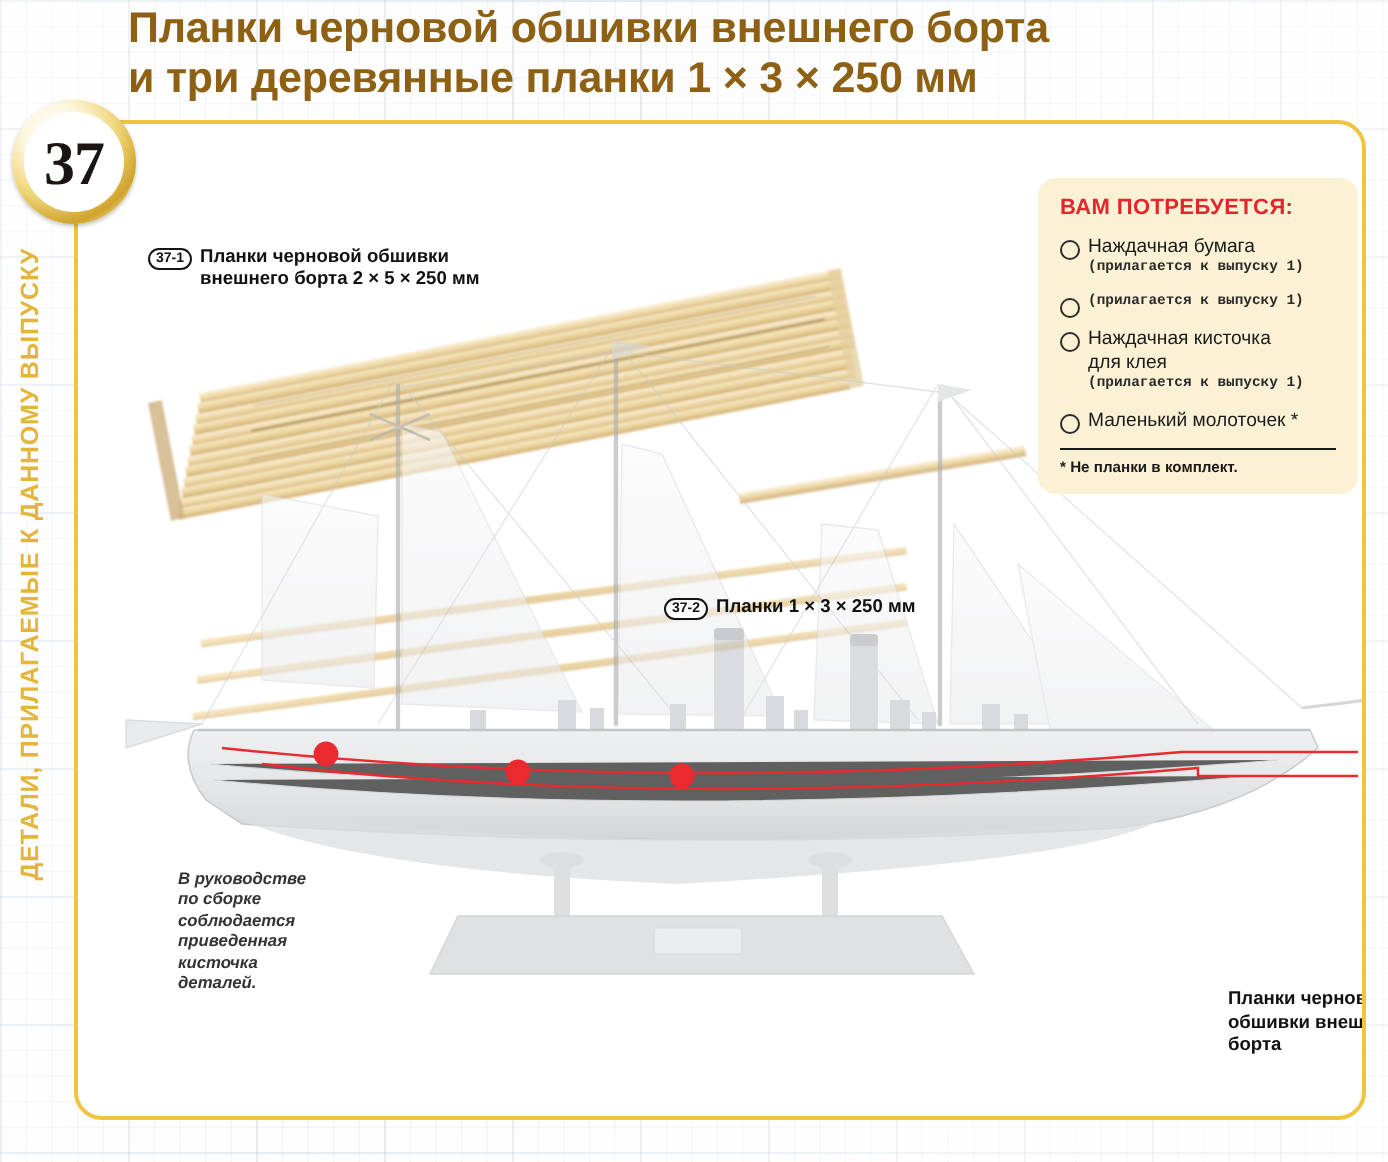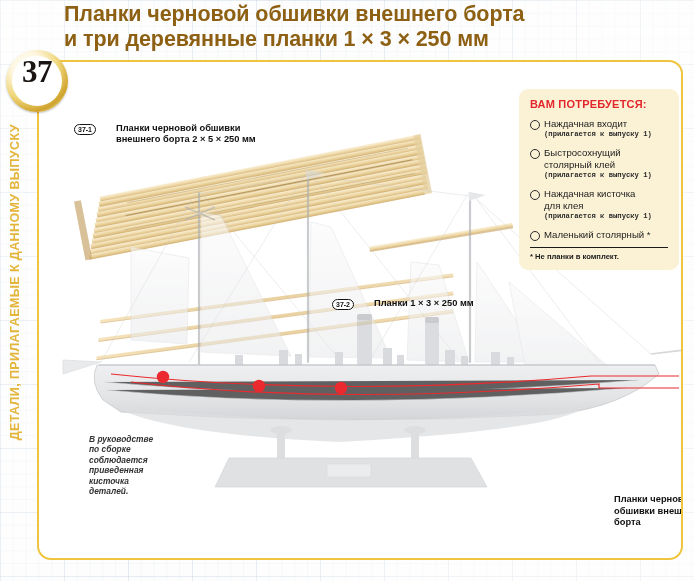--- a/index.html
+++ b/index.html
@@ -46,7 +46,7 @@
   #badge-inner{
     position:absolute;left:6px;top:6px;right:6px;bottom:6px;
     border-radius:50%;background:#ffffff;
-    display:flex;align-items:flex-start;justify-content:center;
+    display:flex;align-items:center;justify-content:center;
   }
   #badge-num{
     font-family:"Liberation Serif", serif;

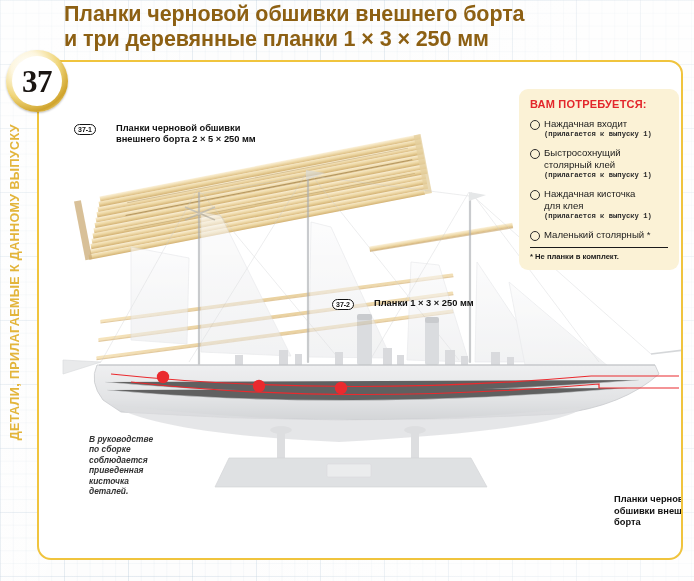--- a/index.html
+++ b/index.html
@@ -123,7 +123,6 @@
   .part-text{
     color:#111;font-size:9.3px;line-height:11.2px;font-weight:bold;
     white-space:pre-line;
-    margin-left:16px;
   }
 
   

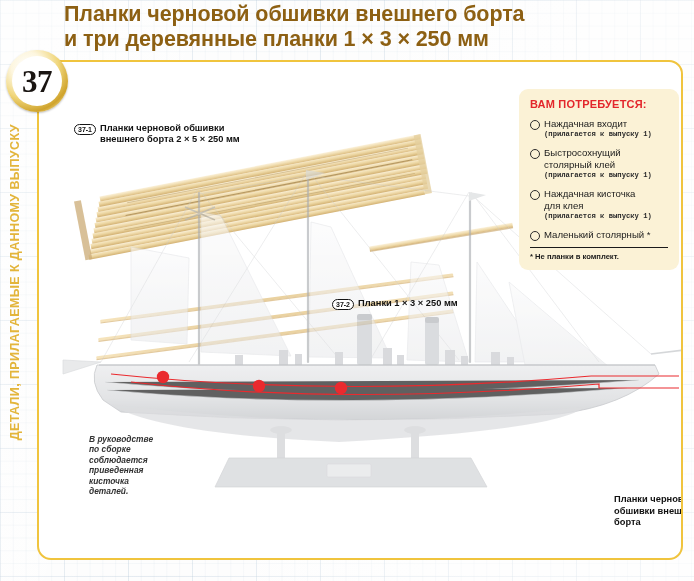--- a/index.html
+++ b/index.html
@@ -345,7 +345,7 @@
 
     <div class="req-item">
       <span class="req-bullet"></span>
-      <div class="req-label">Наждачная входит</div>
+      <div class="req-label">Наждачная бумага</div>
       <div class="req-sub">(прилагается к выпуску 1)</div>
     </div>
 

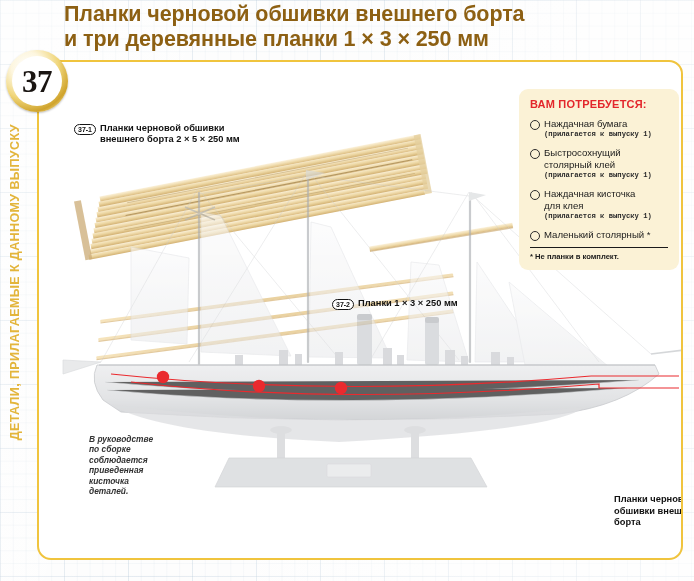--- a/index.html
+++ b/index.html
@@ -351,8 +351,6 @@
 
     <div class="req-item">
       <span class="req-bullet"></span>
-      <div class="req-label" style="white-space:pre-line">Быстросохнущий
-столярный клей</div>
       <div class="req-sub">(прилагается к выпуску 1)</div>
     </div>
 

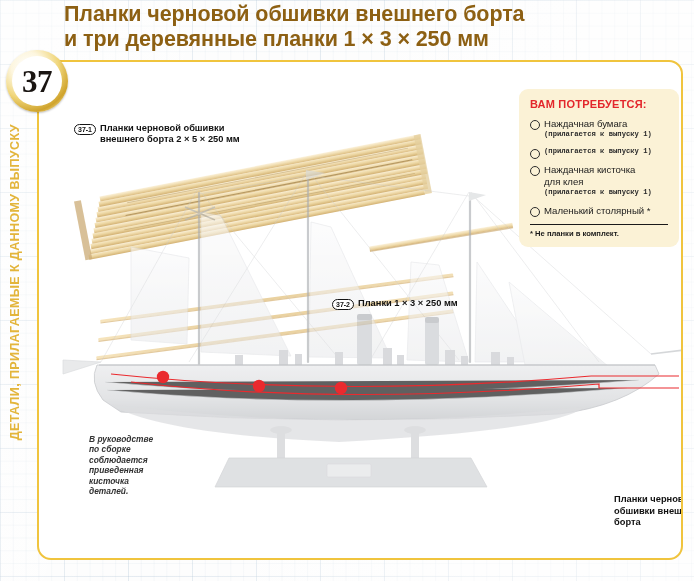--- a/index.html
+++ b/index.html
@@ -363,7 +363,7 @@
 
     <div class="req-item" style="margin-bottom:2px;">
       <span class="req-bullet"></span>
-      <div class="req-label">Маленький столярный *</div>
+      <div class="req-label">Маленький молоточек *</div>
     </div>
 
     <div id="req-rule"></div>

